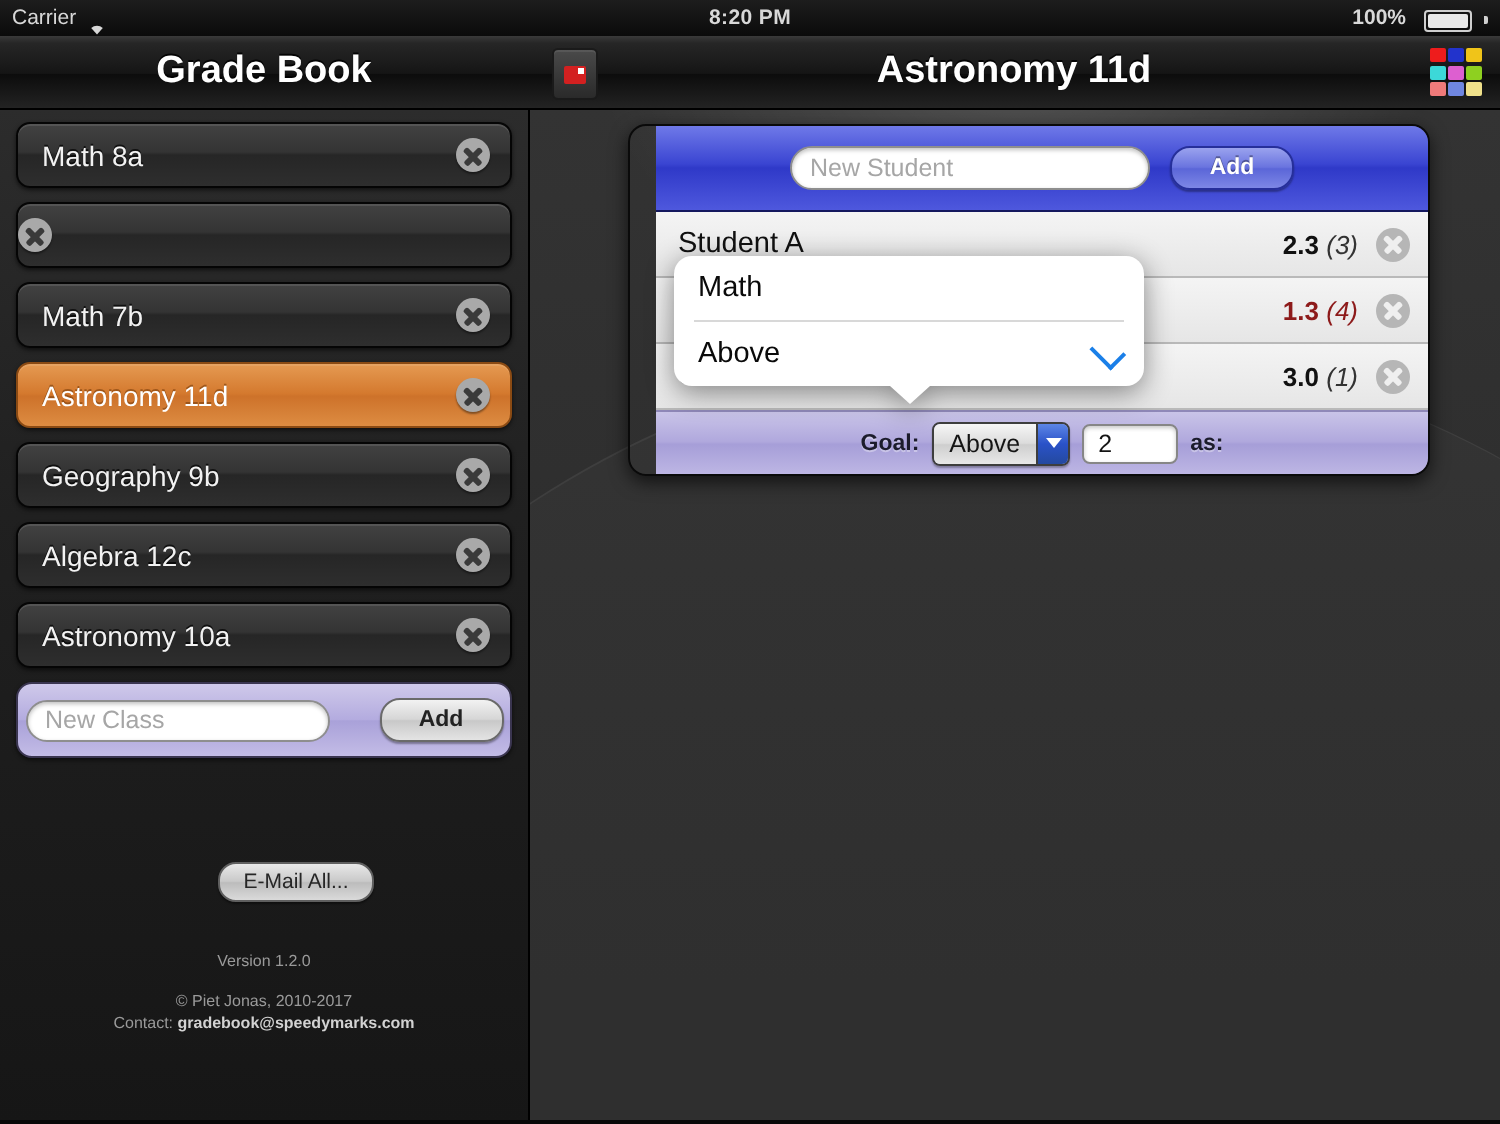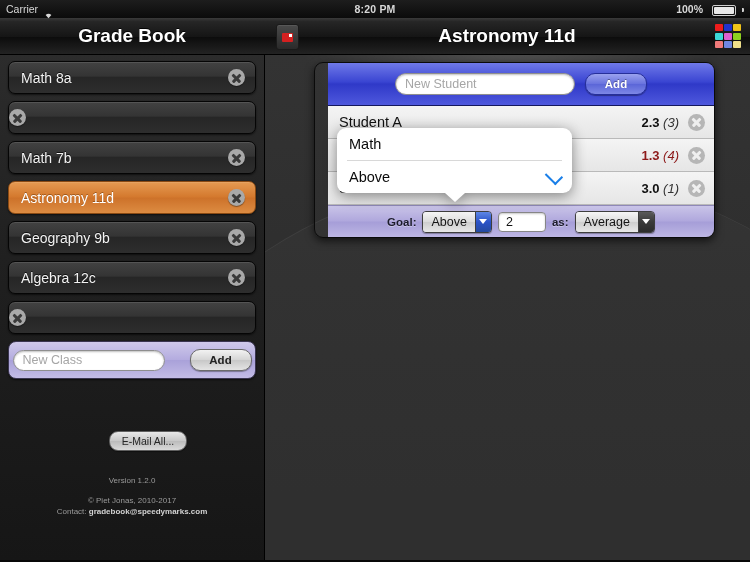--- a/index.html
+++ b/index.html
@@ -357,12 +357,6 @@
         </div>
         <div class="numbox">2</div>
         <span class="goal-lbl">as:</span>
-        <div class="select dark">
-          <span class="sval">Average</span>
-          <span class="sarrow">
-              <i class="caret"></i>
-            </span>
-        </div>
       </div>
     </div>
   </div>

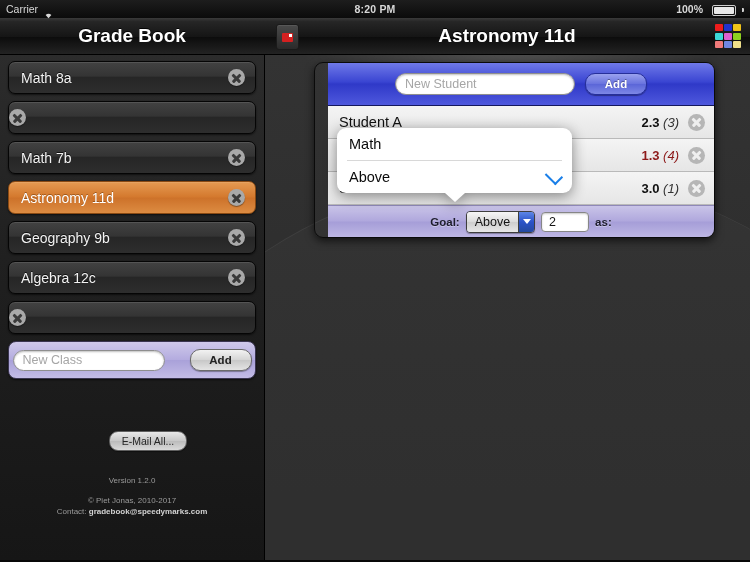--- a/index.html
+++ b/index.html
@@ -295,6 +295,7 @@
           <div class="xbtn"></div>
         </div>
         <div class="class-row">
+          <div class="class-label">Astronomy 10a</div>
           <div class="xbtn"></div>
         </div>
         <div class="newclass-row">

